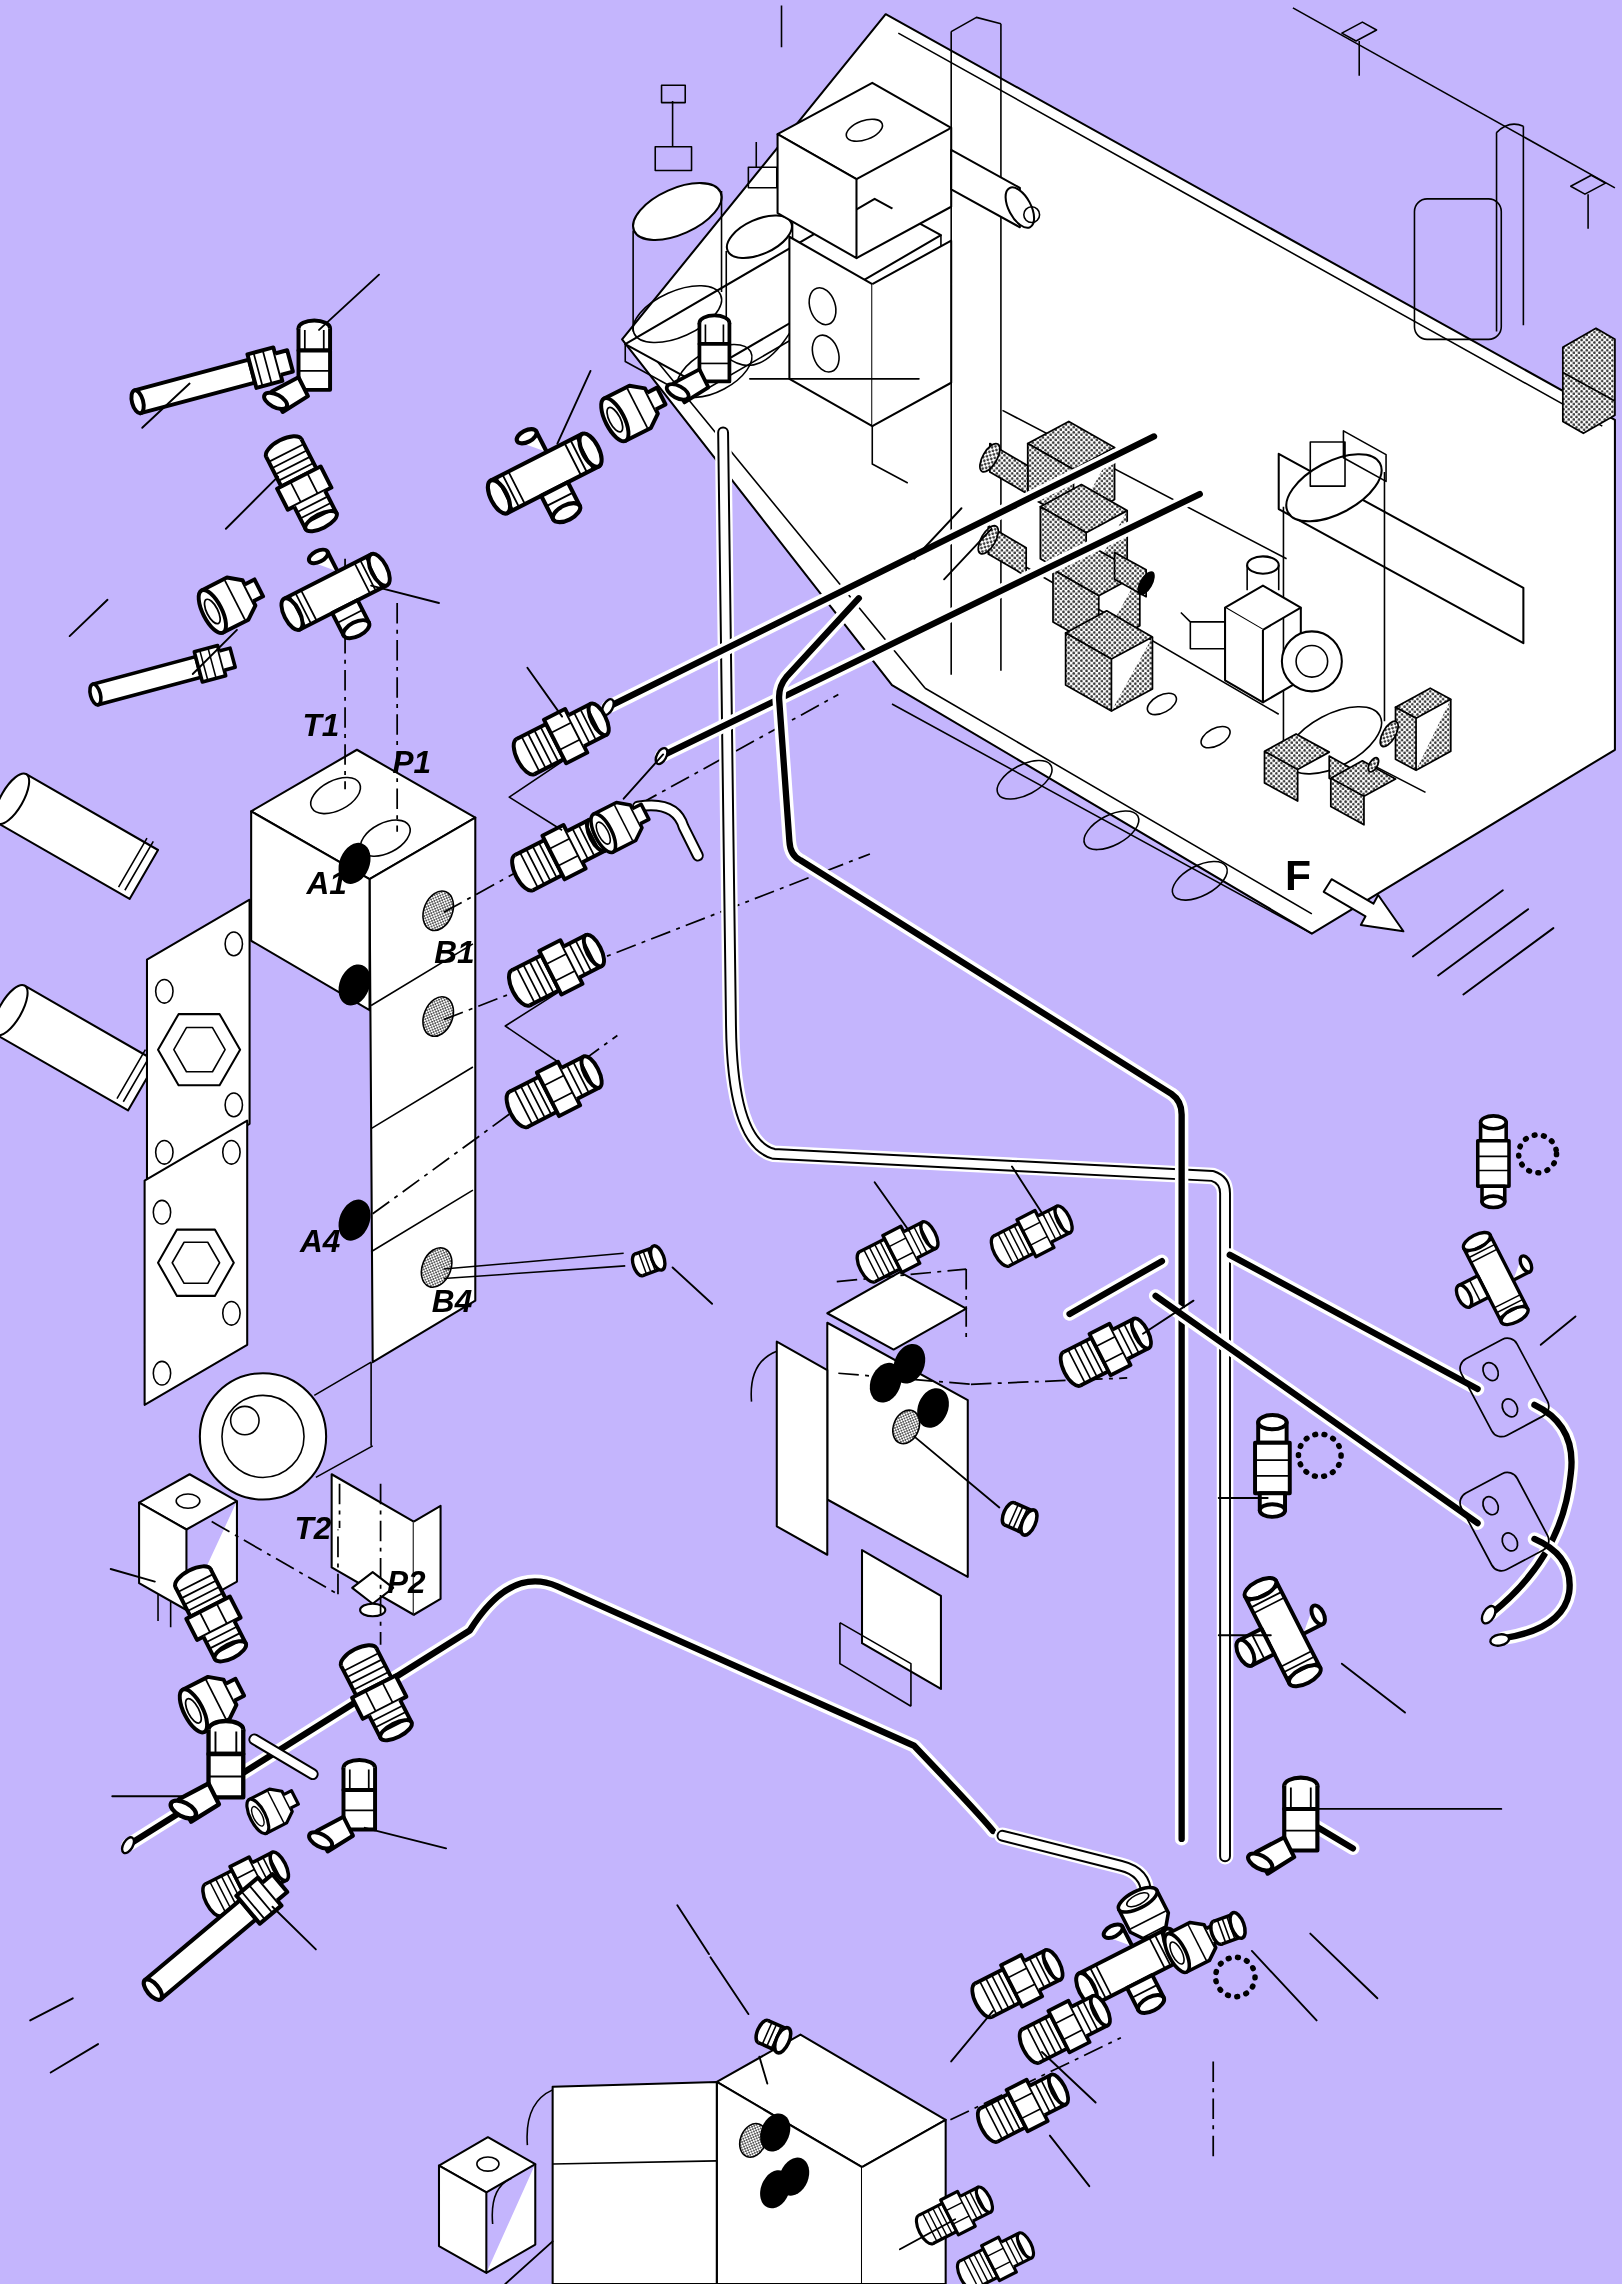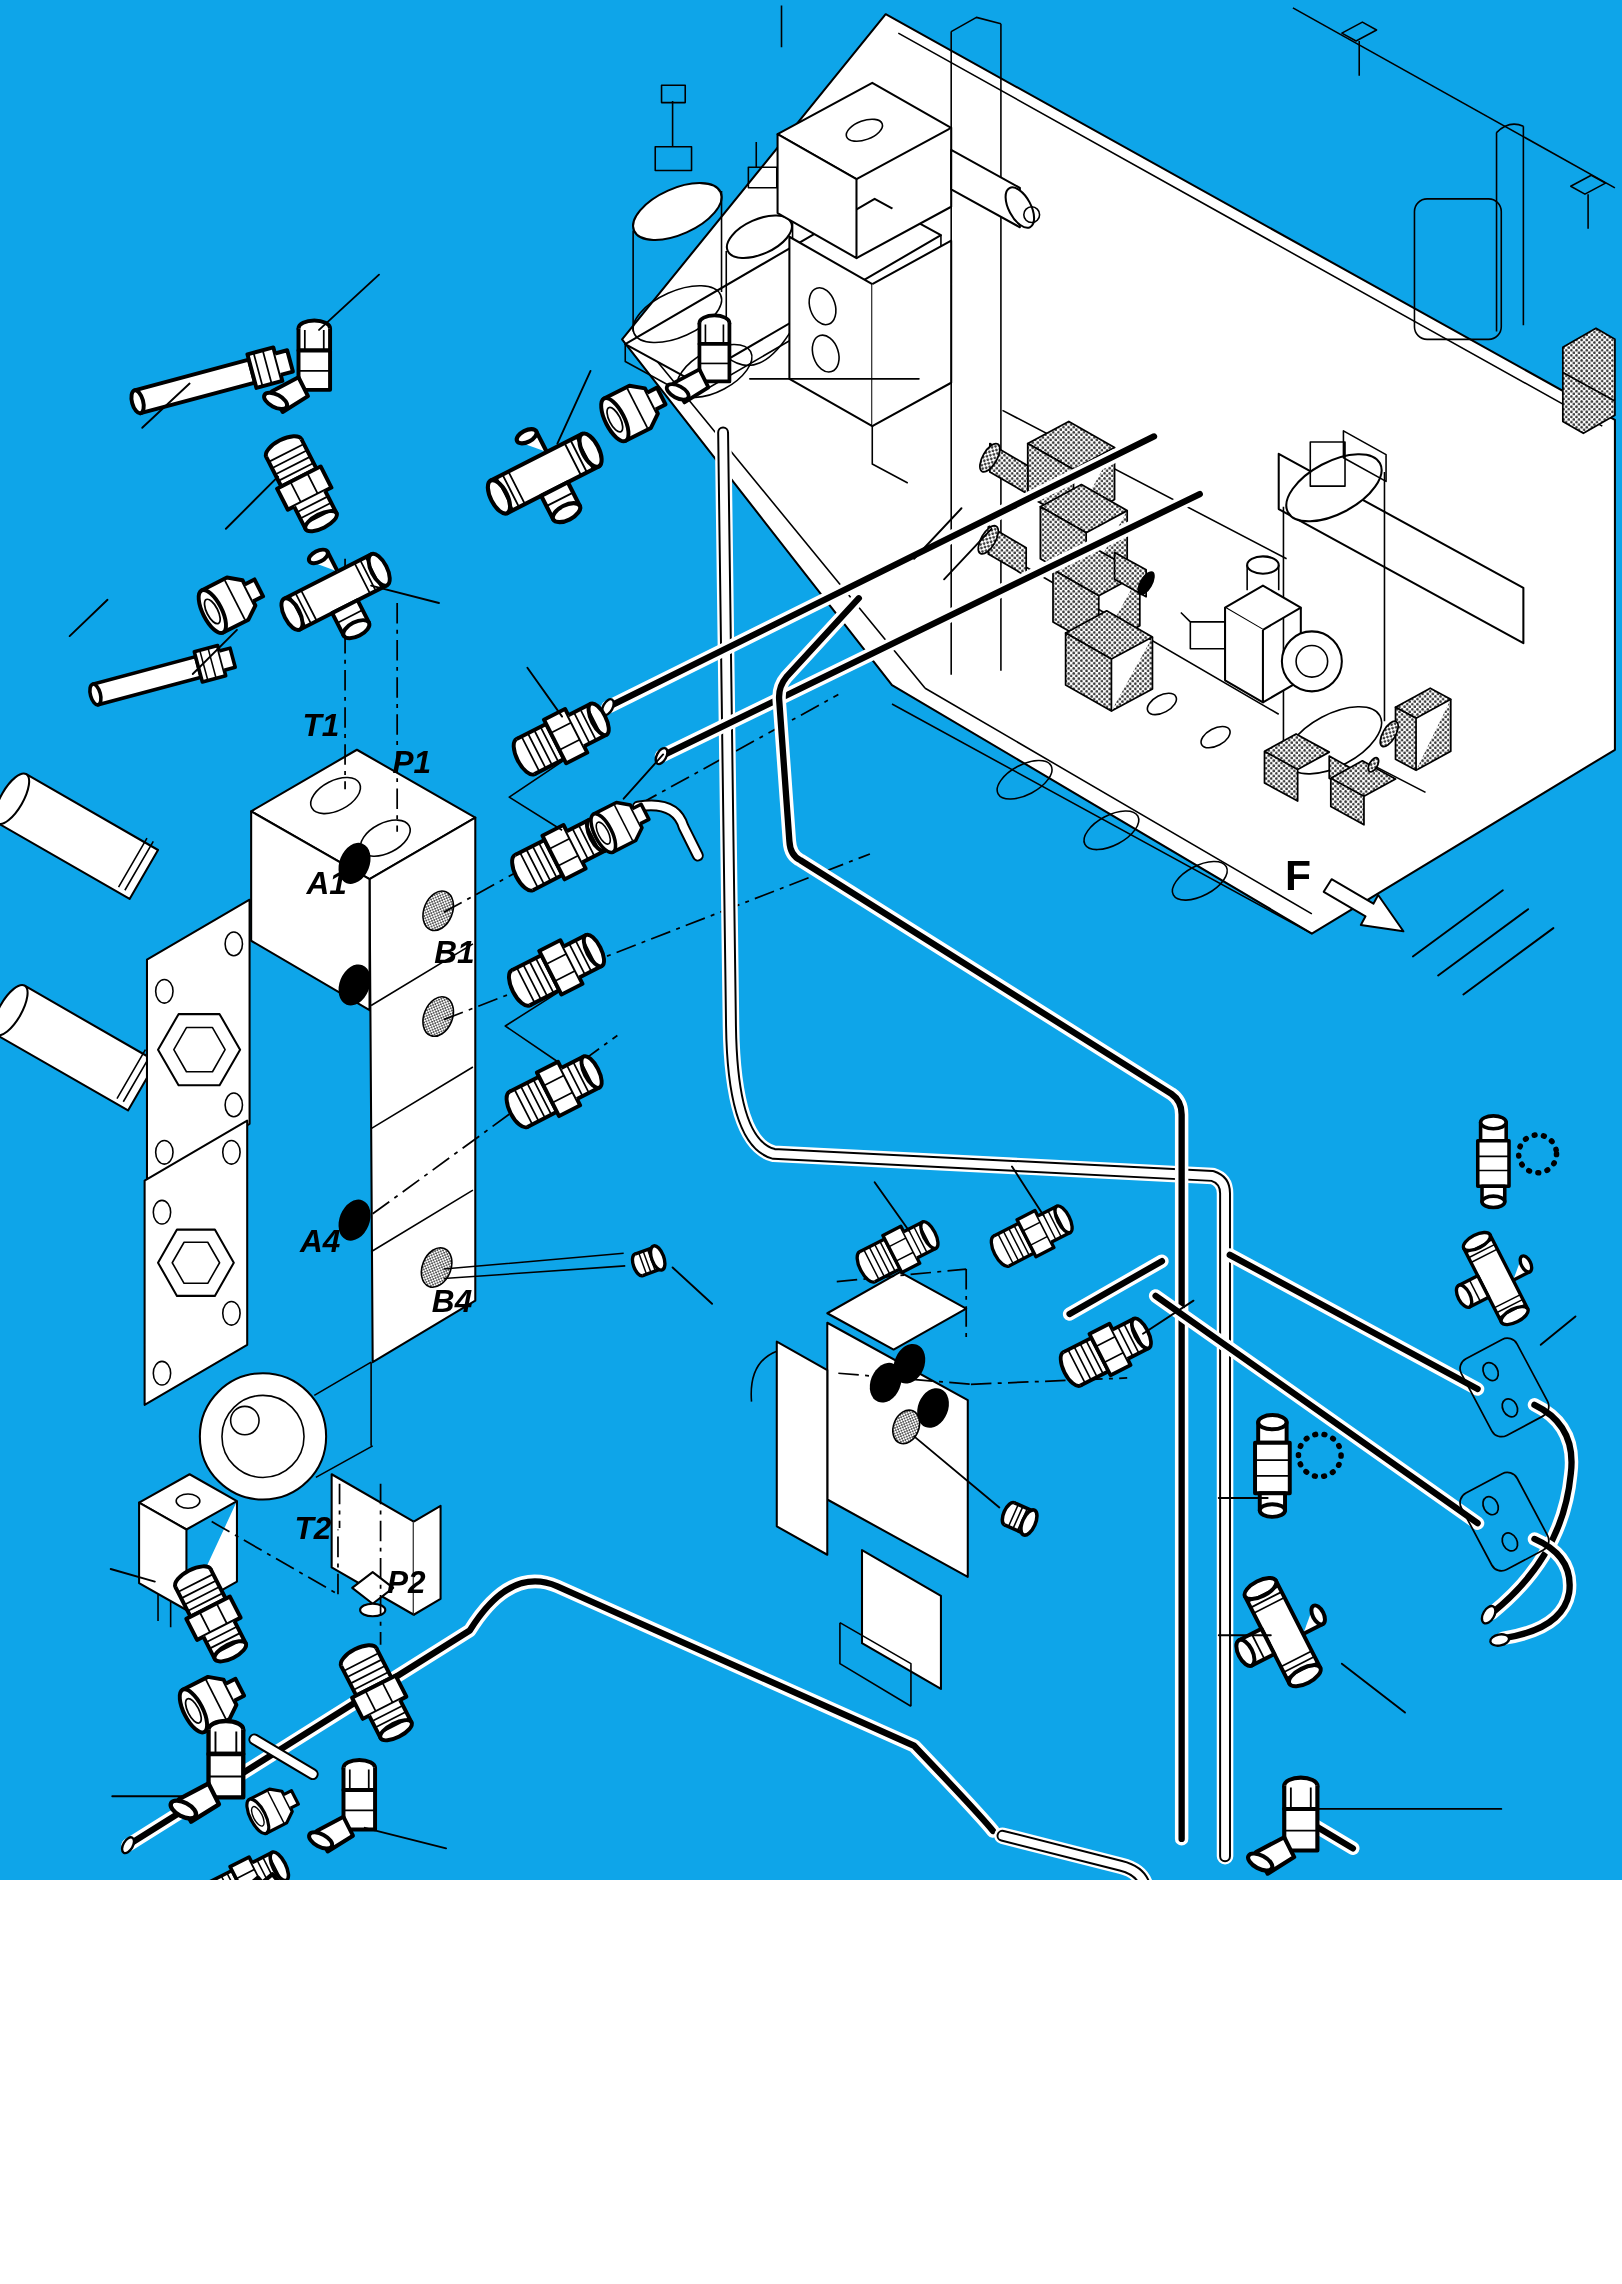--- a/index.html
+++ b/index.html
@@ -3,7 +3,7 @@
 <meta charset="utf-8">
 <style>
   html,body{margin:0;padding:0;background:#fff;}
-  .stage{position:relative;width:1623px;height:1880px;background:#0ea5e9;overflow:hidden;}
+  .stage{position:relative;width:1623px;height:2284px;background:#c4b5fd;overflow:hidden;}
   svg{position:absolute;left:0;top:0;}
   .lnf{fill:#fff;stroke:#000;stroke-width:2.6;stroke-linejoin:round;}
   .thin{fill:none;stroke:#000;stroke-width:2;stroke-linejoin:round;}

